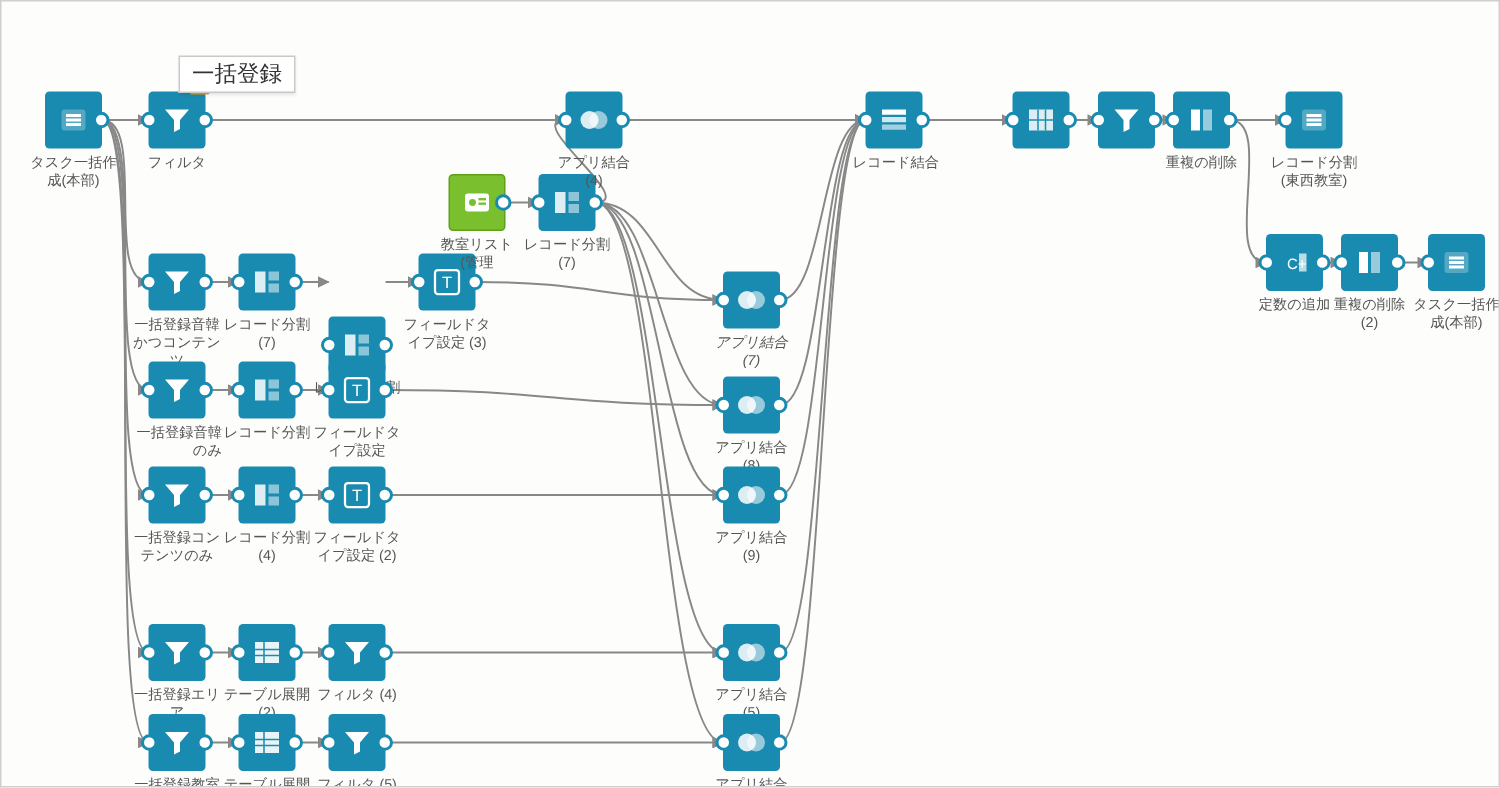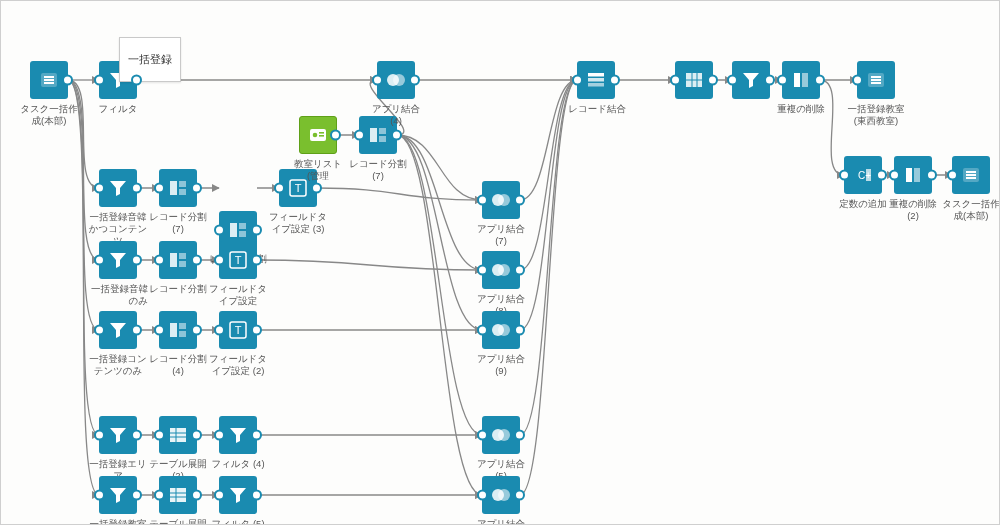--- a/index.html
+++ b/index.html
@@ -40,7 +40,7 @@
 
 .badge{position:absolute;top:-8px;right:-3px;width:13px;height:10px;background:var(--badge);border-radius:2px 2px 2px 0;}
 
-.tip{position:absolute;top:-24px;left:20px;padding:14px 8px;font-size:11px;background:#fff;border:1px solid #c9c9c9;white-space:nowrap;color:#333;box-shadow:0 1px 2px rgba(0,0,0,.1);}
+.tip{position:absolute;top:-24px;left:20px;padding:2px 8px;font-size:15px;background:#fff;border:1px solid #c9c9c9;white-space:nowrap;color:#333;box-shadow:0 1px 2px rgba(0,0,0,.1);}
 
 </style>
 </head>

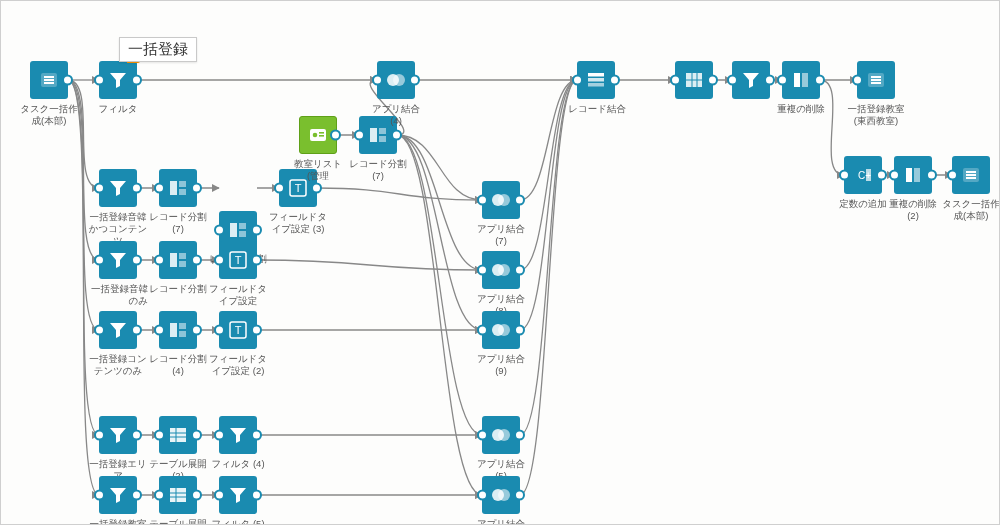--- a/index.html
+++ b/index.html
@@ -446,7 +446,7 @@
           </svg>
         </span>
       </div>
-      <span class="lab">一括登録教室(東西教室)</span>
+      <span class="lab">レコード分割(東西教室)</span>
     </div>
     <div class="node " style="left: 832px; top: 155px;">
       <div class="icon">

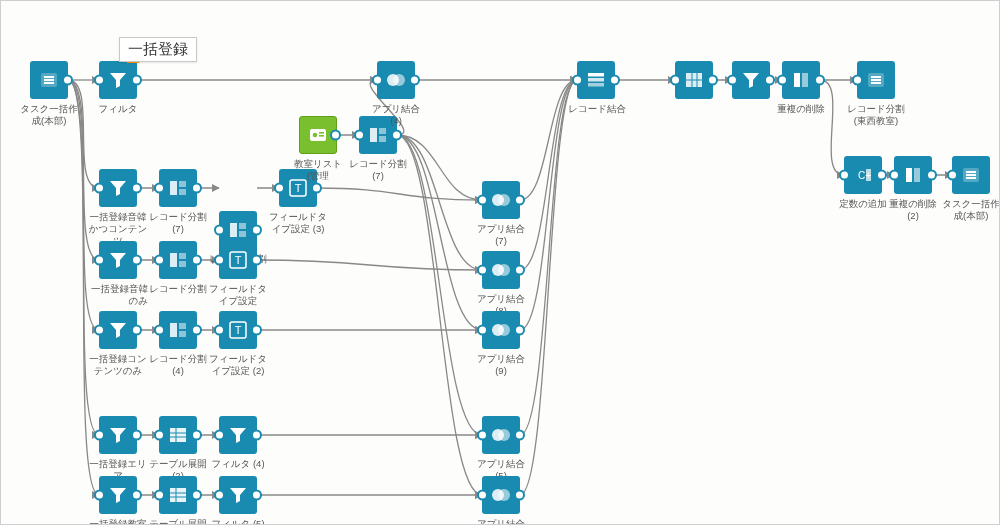--- a/index.html
+++ b/index.html
@@ -335,7 +335,7 @@
       </div>
       <span class="lab">アプリ結合 (4)</span>
     </div>
-    <div class="node " style="left: 470px; top: 180px;">
+    <div class="node " style="left: 470px; top: 180px; font-style: italic;">
       <div class="icon">
         <span class="glyph">
           <svg width="22" height="22" viewBox="0 0 22 22">

